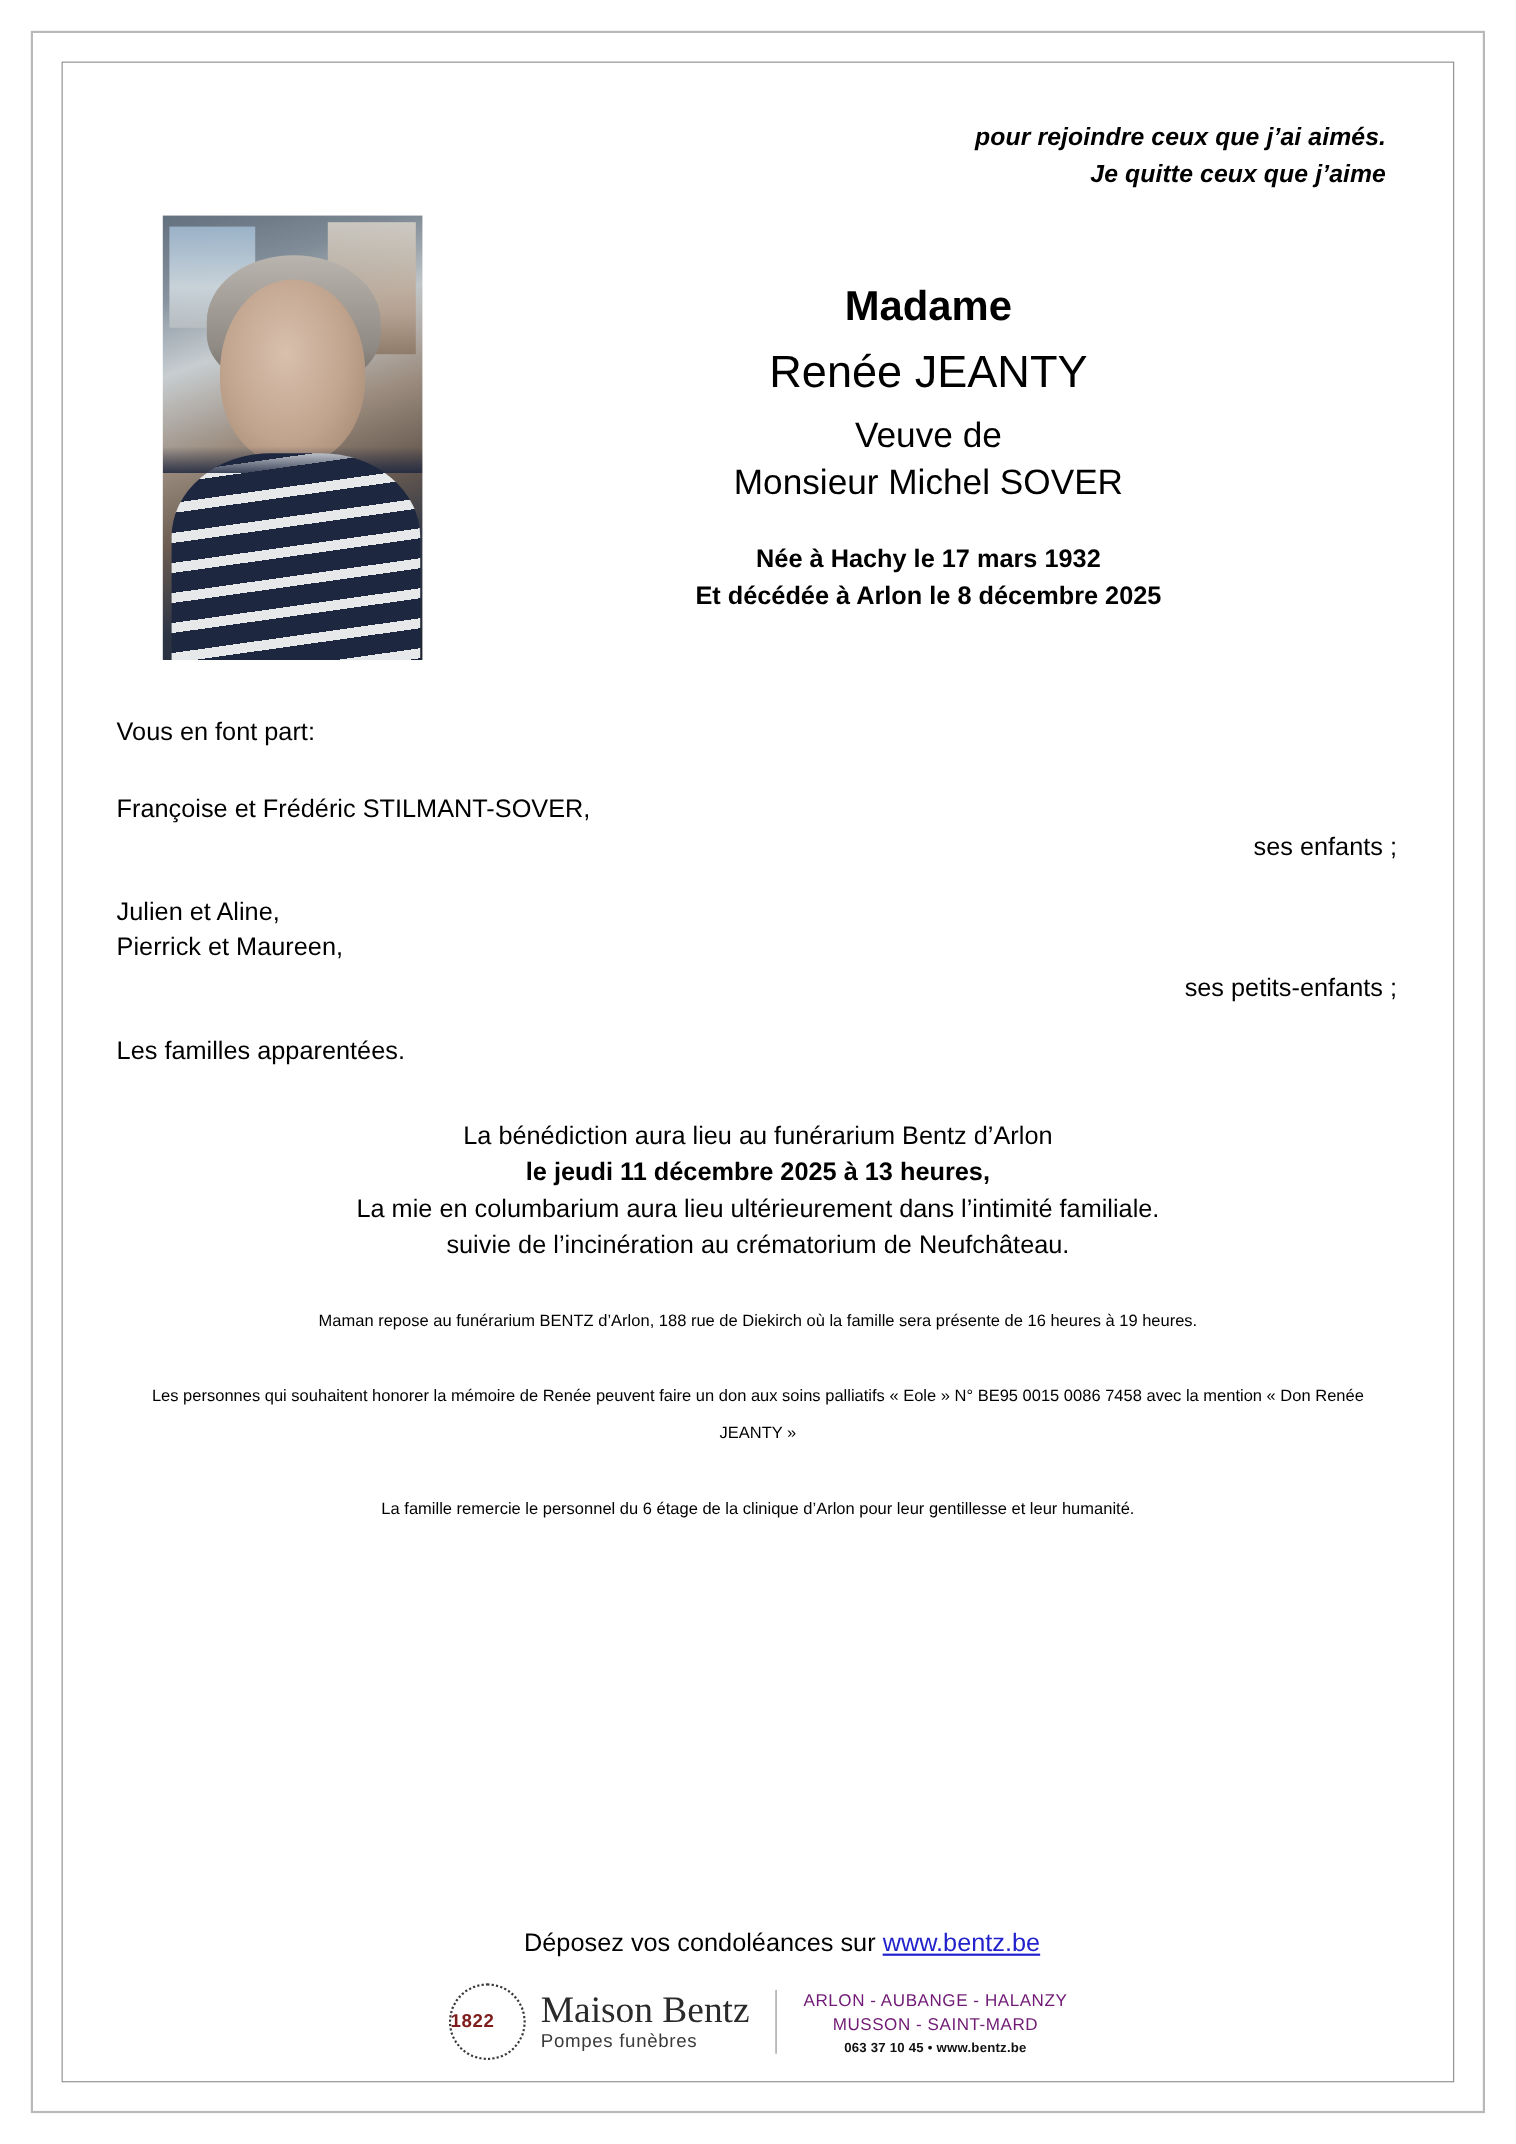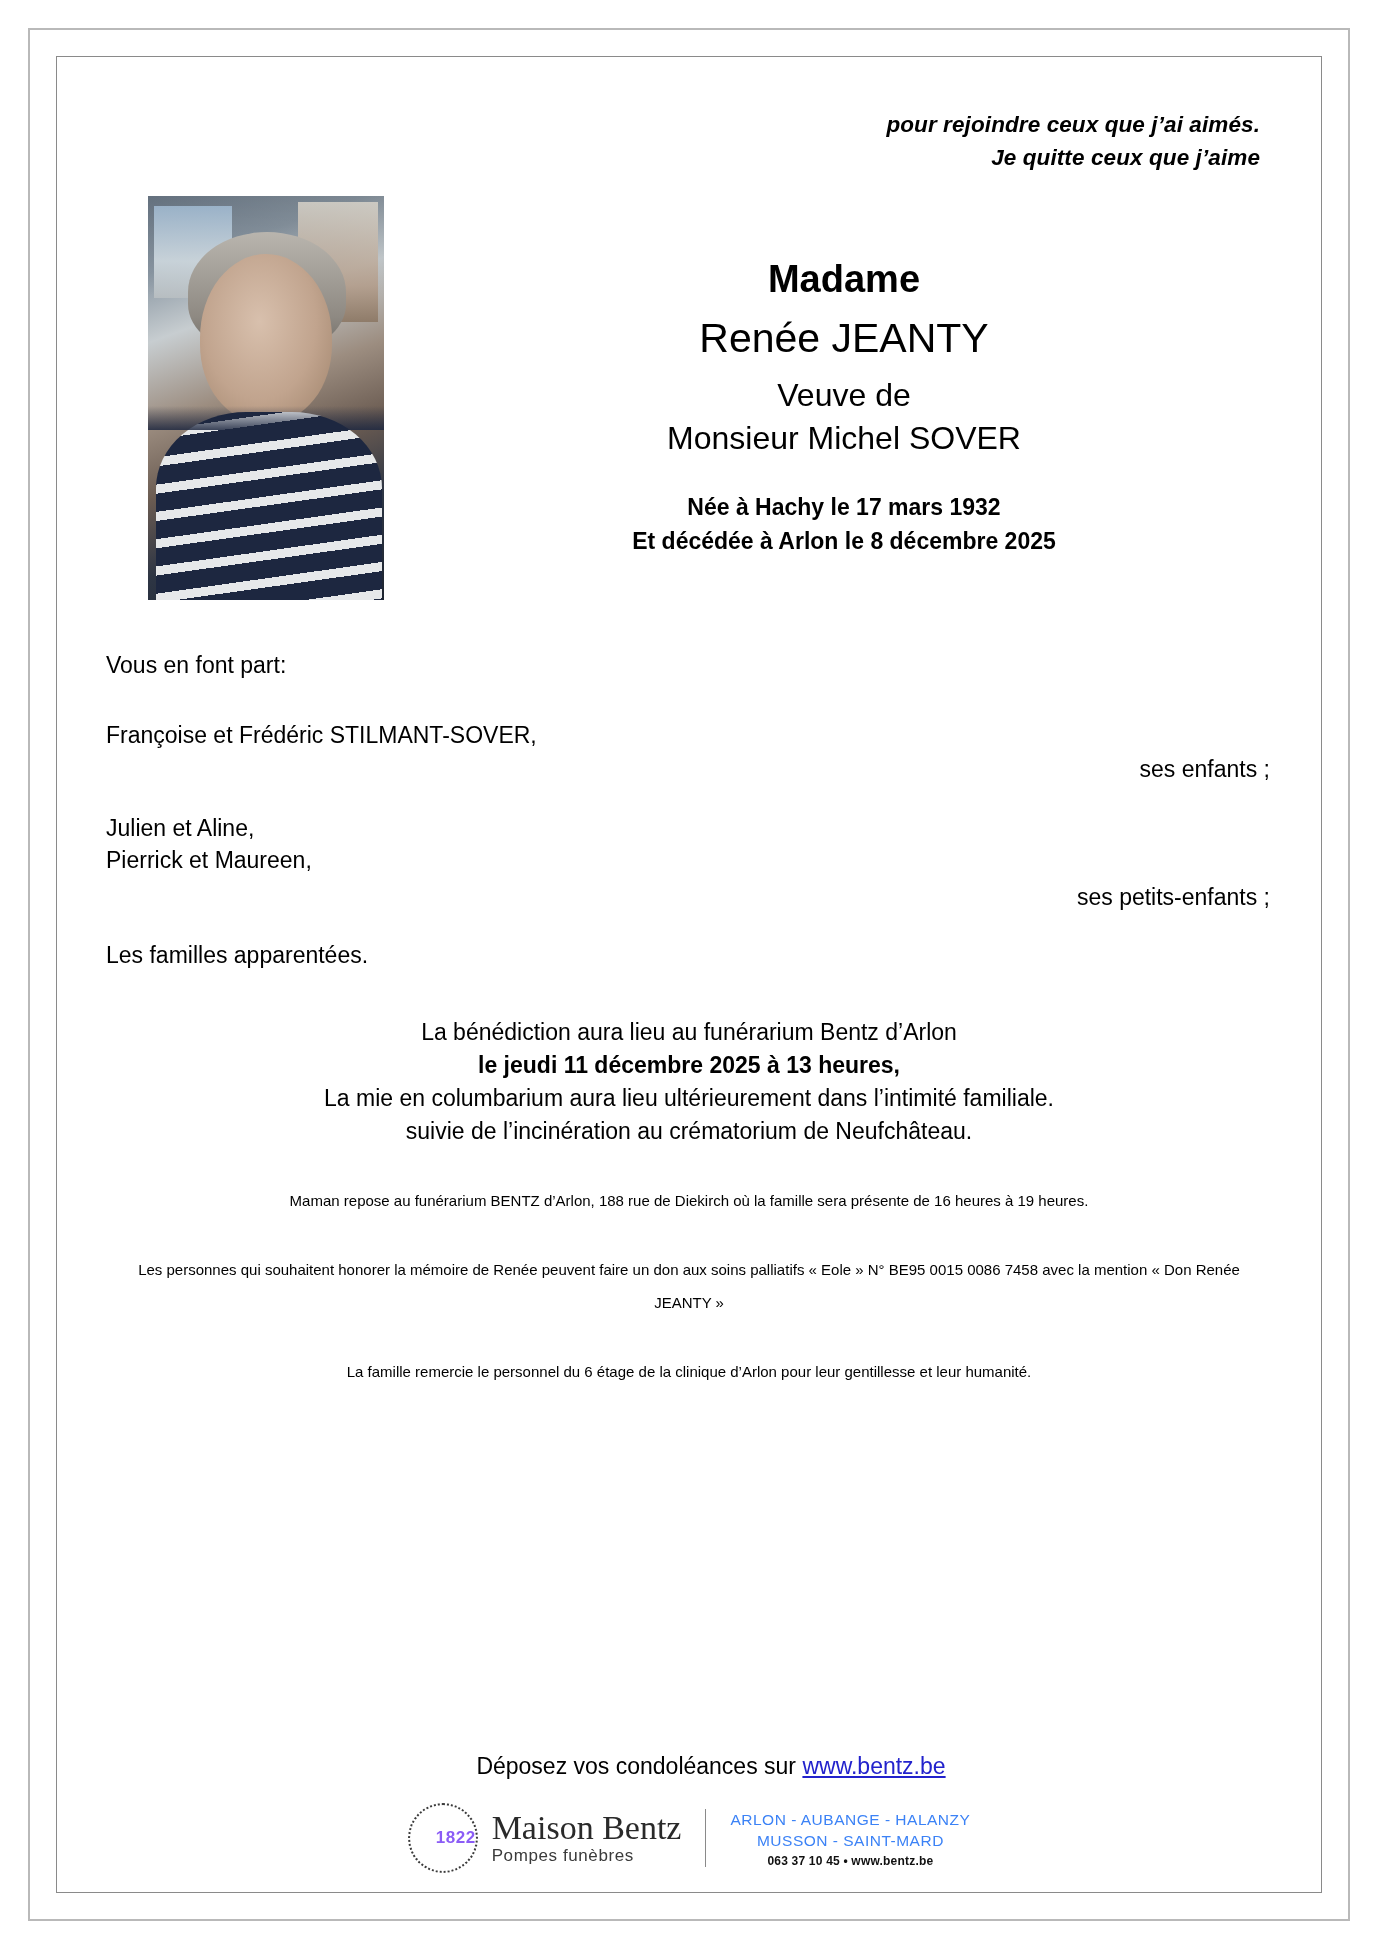--- a/index.html
+++ b/index.html
@@ -238,7 +238,7 @@
   .logo-right { text-align: center; }
   .logo-towns {
     font-size: 15.5px;
-    color: #3b82f6;
+    color: #701a75;
     line-height: 21px;
     letter-spacing: 0.5px;
   }

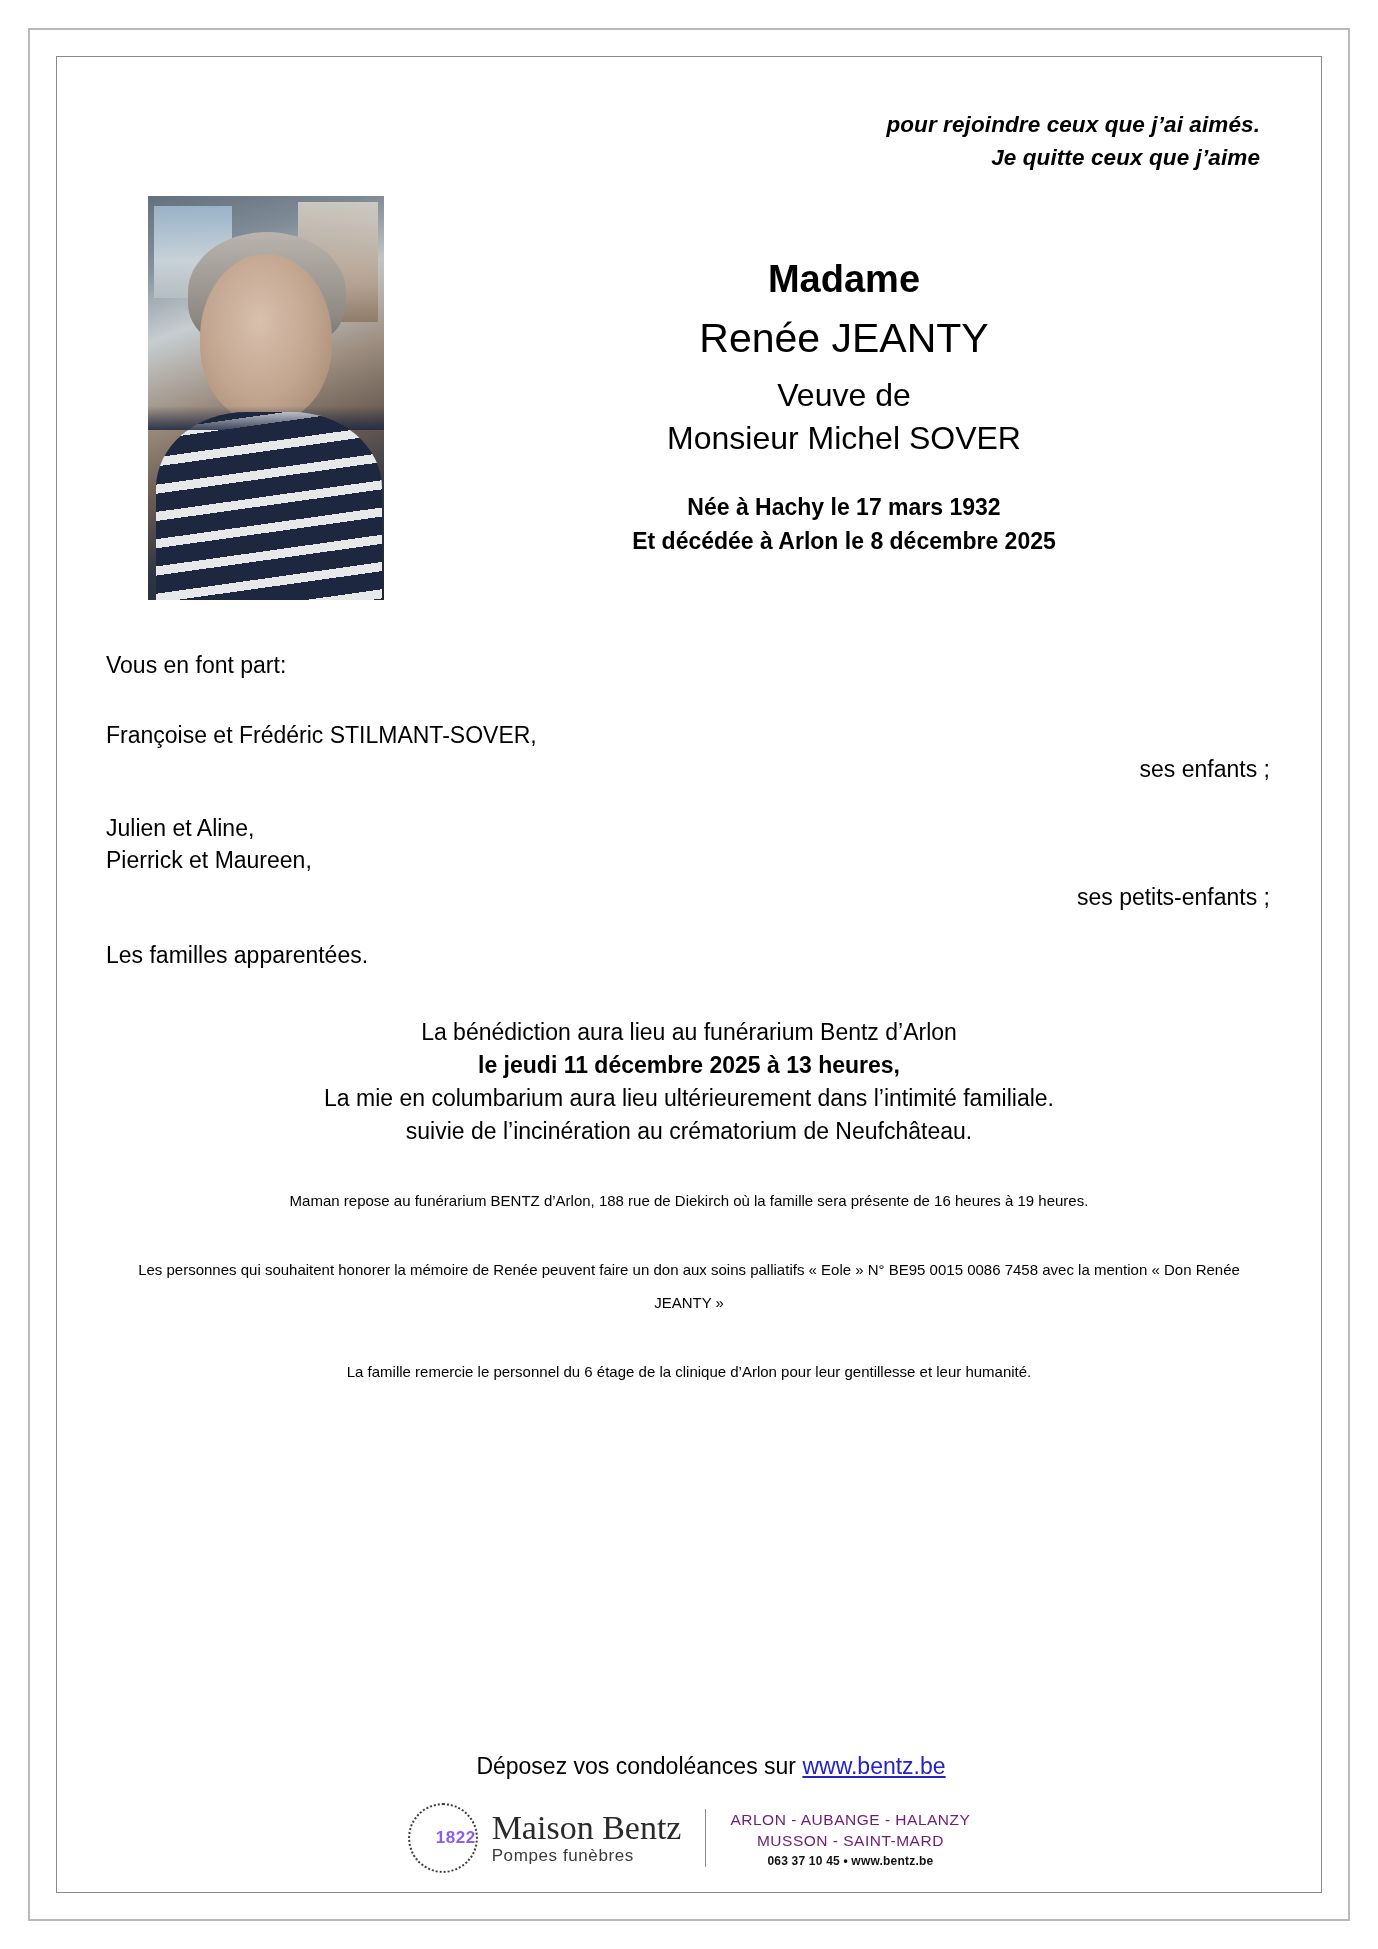--- a/index.html
+++ b/index.html
@@ -211,10 +211,10 @@
     border: 2px dotted #3a3a3a;
     display: flex;
     align-items: center;
-    justify-content: flex-end;
+    justify-content: flex-start;
     font-size: 17px;
     font-weight: bold;
-    color: #8b5cf6;
+    color: #7f1d1d;
     letter-spacing: 0.5px;
   }
   .logo-text { text-align: left; }

